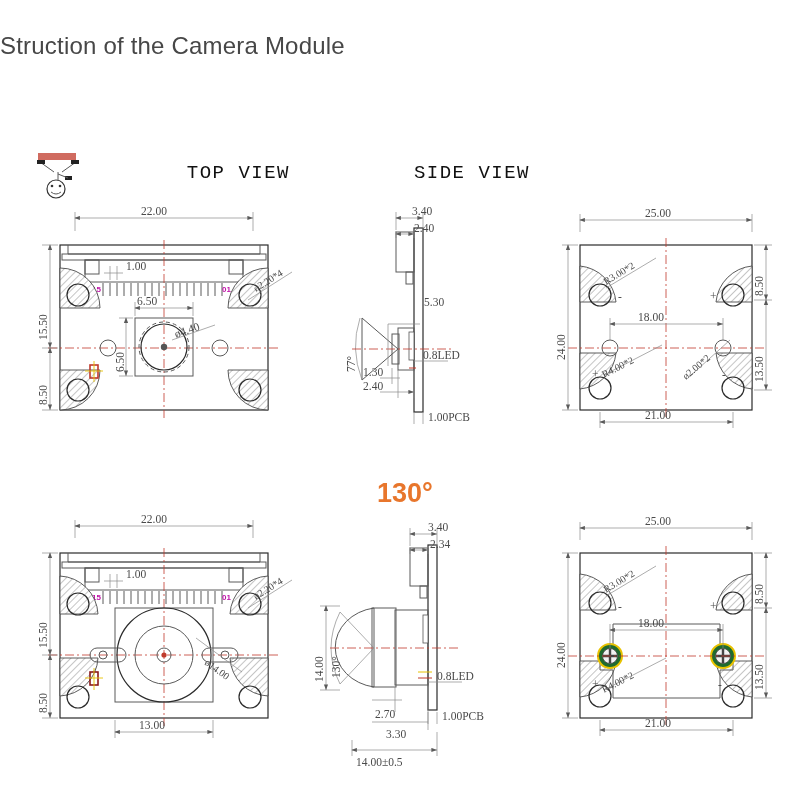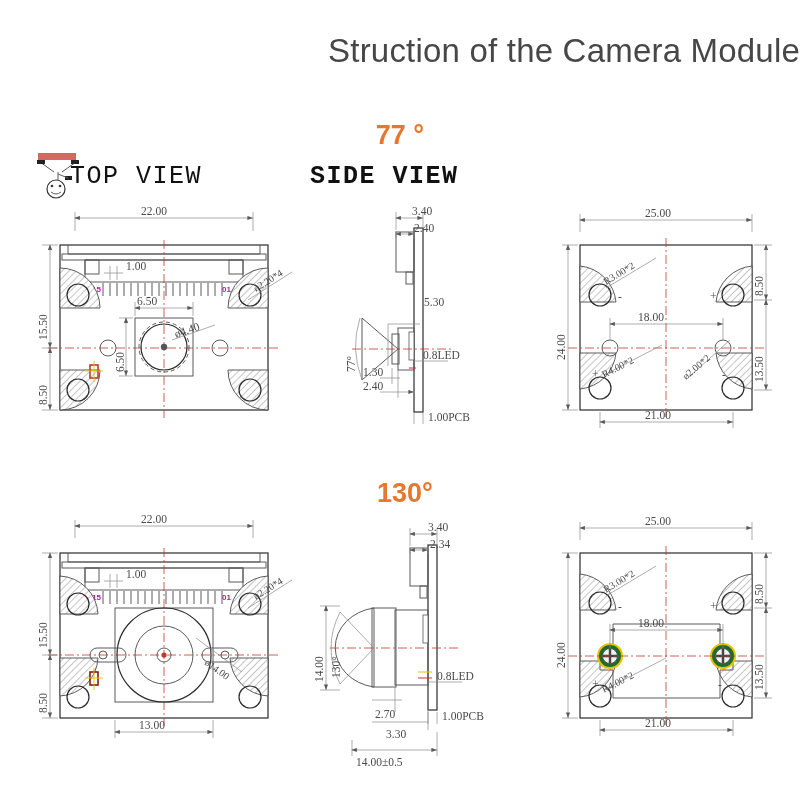--- a/index.html
+++ b/index.html
@@ -11,8 +11,8 @@
   .page{position:relative;width:800px;height:800px;}
 
   .title{
-    position:absolute;top:32px;left:0;width:800px;text-align:right;
-    font-size:33px;font-weight:400;color:#474747;letter-spacing:.2px;
+    position:absolute;top:32px;left:0;width:800px;text-align:left;
+    font-size:24px;font-weight:400;color:#474747;letter-spacing:.2px;
     font-family:"Liberation Sans",sans-serif;
   }
 

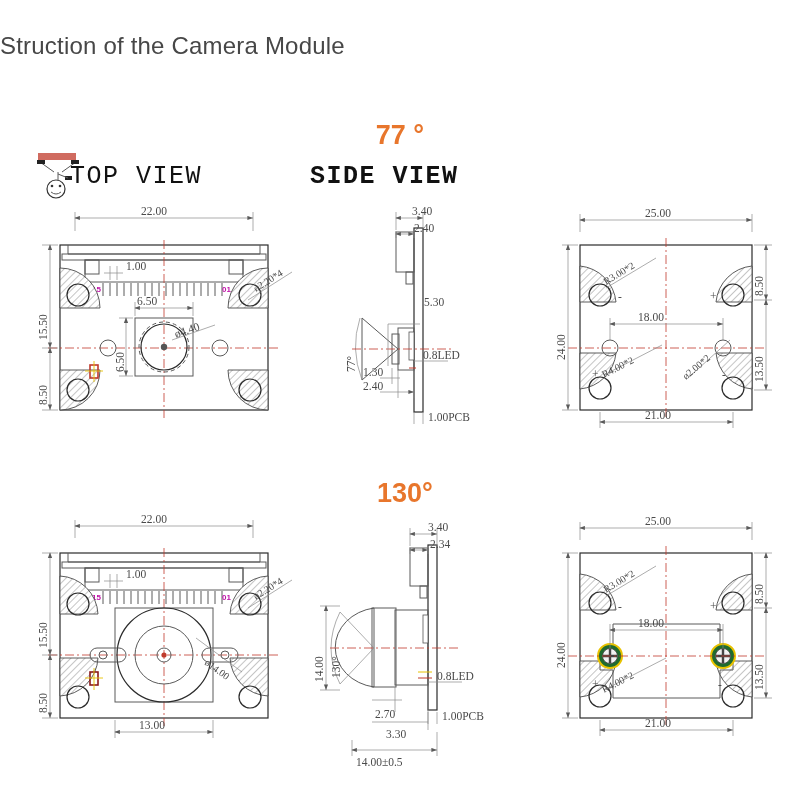--- a/index.html
+++ b/index.html
@@ -54,7 +54,6 @@
 
   <div class="title">Struction of the Camera Module</div>
 
-  <div class="angle-badge" id="angle-77">77 °</div>
   <div class="angle-badge" id="angle-130">130°</div>
 
   <div class="view-head" id="head-top">TOP VIEW</div>

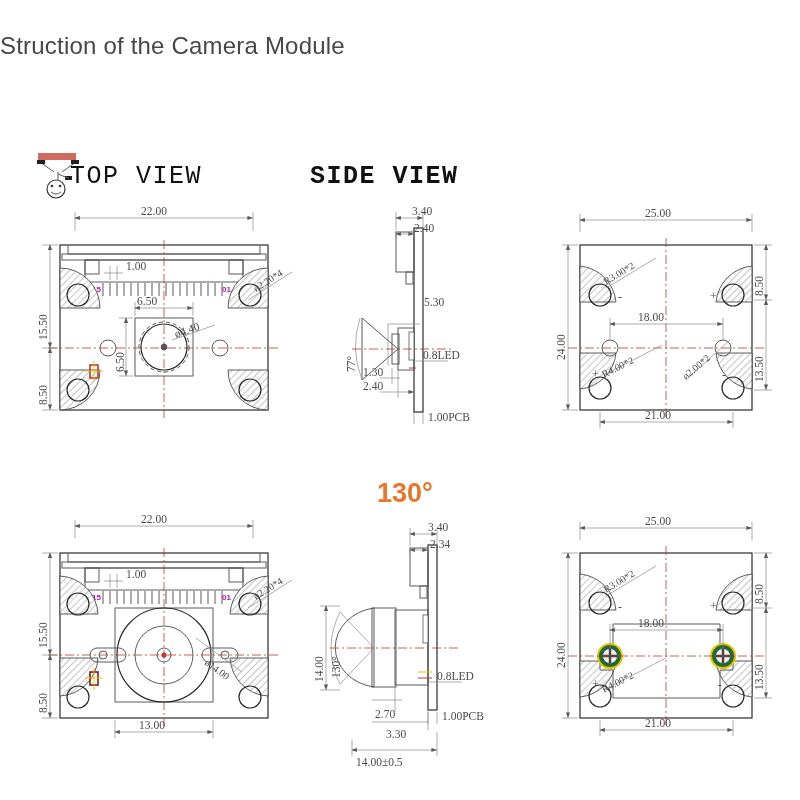--- a/index.html
+++ b/index.html
@@ -25,9 +25,9 @@
   #angle-130{top:478px;left:305px;}
 
   .view-head{
-    position:absolute;text-align:left;
+    position:absolute;text-align:right;
     font-family:"Liberation Mono",monospace;
-    font-size:25px;letter-spacing:1.5px;color:#111;white-space:nowrap;
+    font-size:19px;letter-spacing:1.5px;color:#111;white-space:nowrap;
   }
   #head-top{top:162px;left:70px;width:220px;}
   #head-side{top:162px;left:310px;width:220px;font-weight:bold;}

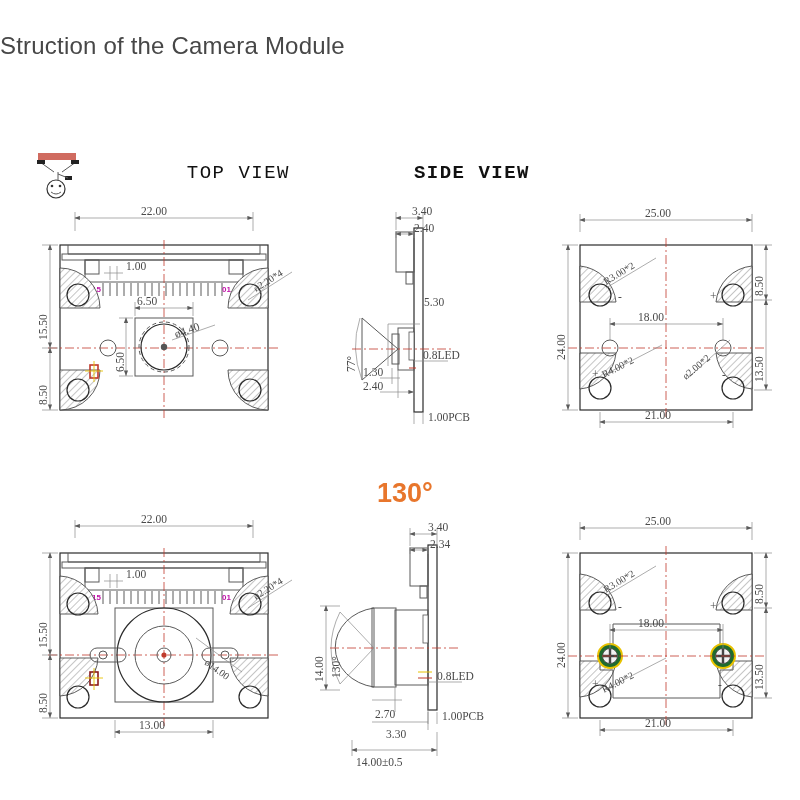--- a/index.html
+++ b/index.html
@@ -30,7 +30,7 @@
     font-size:19px;letter-spacing:1.5px;color:#111;white-space:nowrap;
   }
   #head-top{top:162px;left:70px;width:220px;}
-  #head-side{top:162px;left:310px;width:220px;font-weight:bold;}
+  #head-side{top:162px;left:310px;width:220px;}
   #head-bottom{top:162px;left:560px;width:230px;}
 
   svg{position:absolute;top:0;left:0;width:800px;height:800px;}

